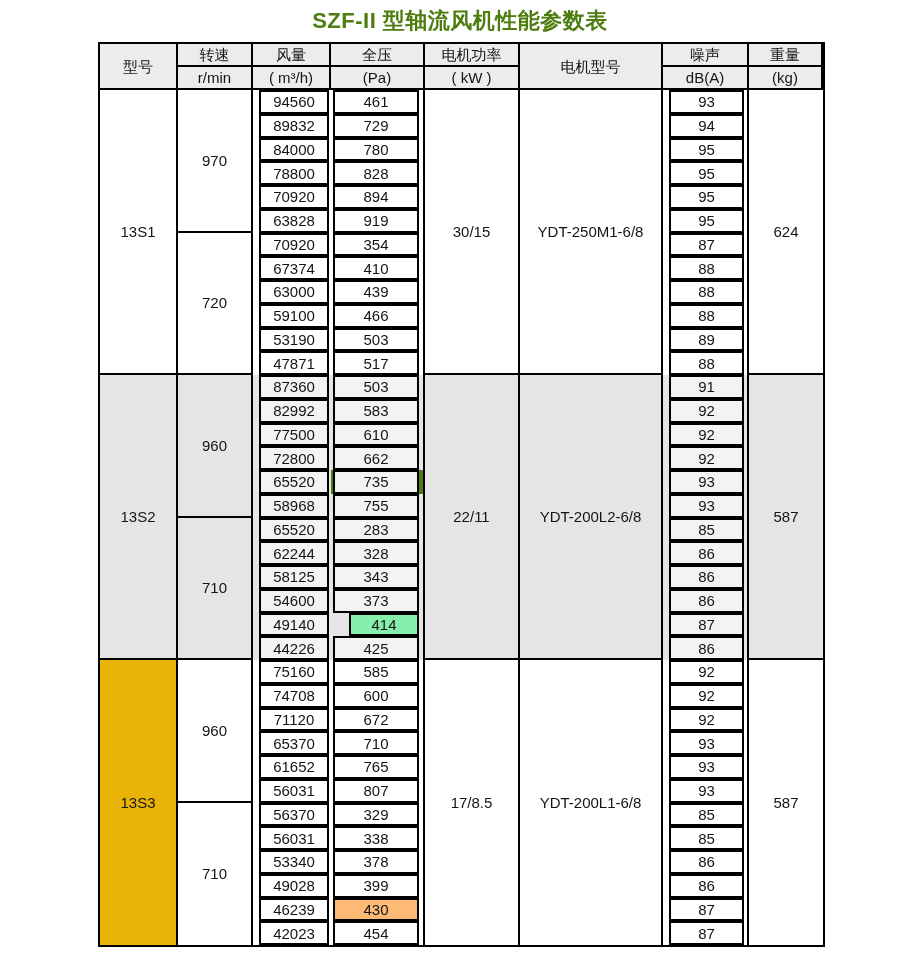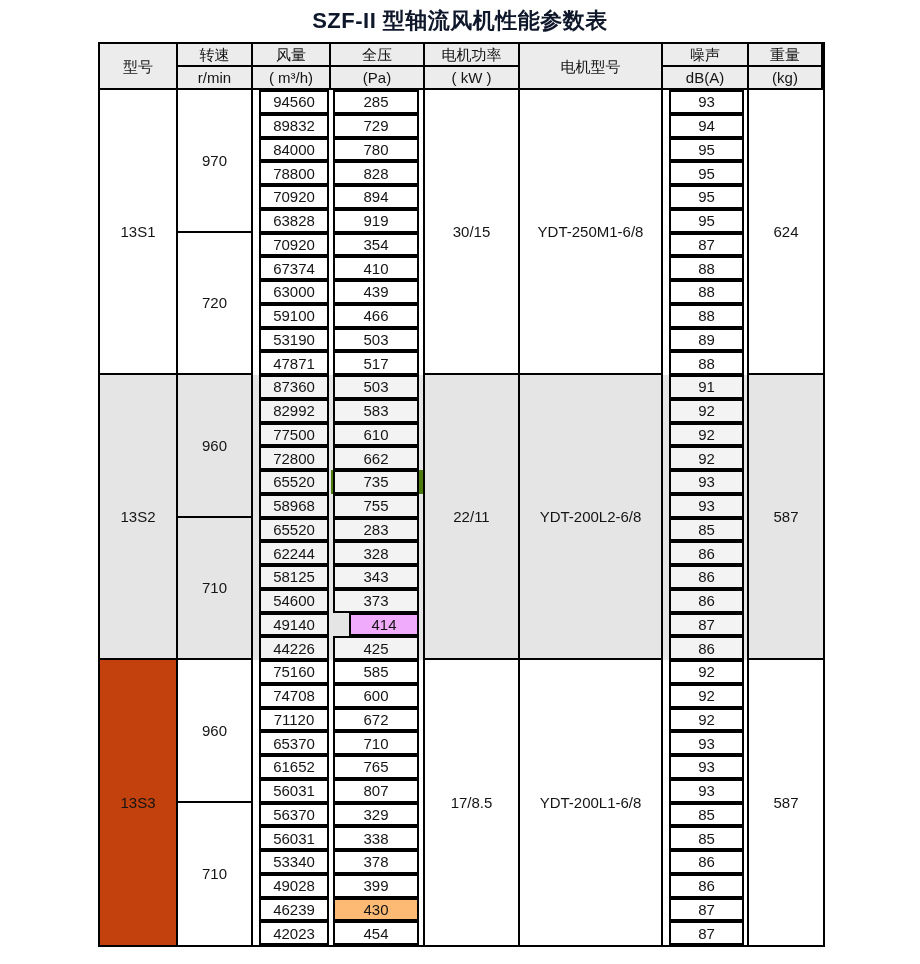--- a/index.html
+++ b/index.html
@@ -10,7 +10,7 @@
   }
   .title{
     position:absolute;left:0;top:6px;width:920px;text-align:center;
-    font-size:22px;font-weight:600;letter-spacing:0.5px;color:#0f172a;
+    font-size:22px;font-weight:600;letter-spacing:0.5px;color:#4d7c0f;
   }
   #grid{
     position:absolute;left:98px;top:42px;

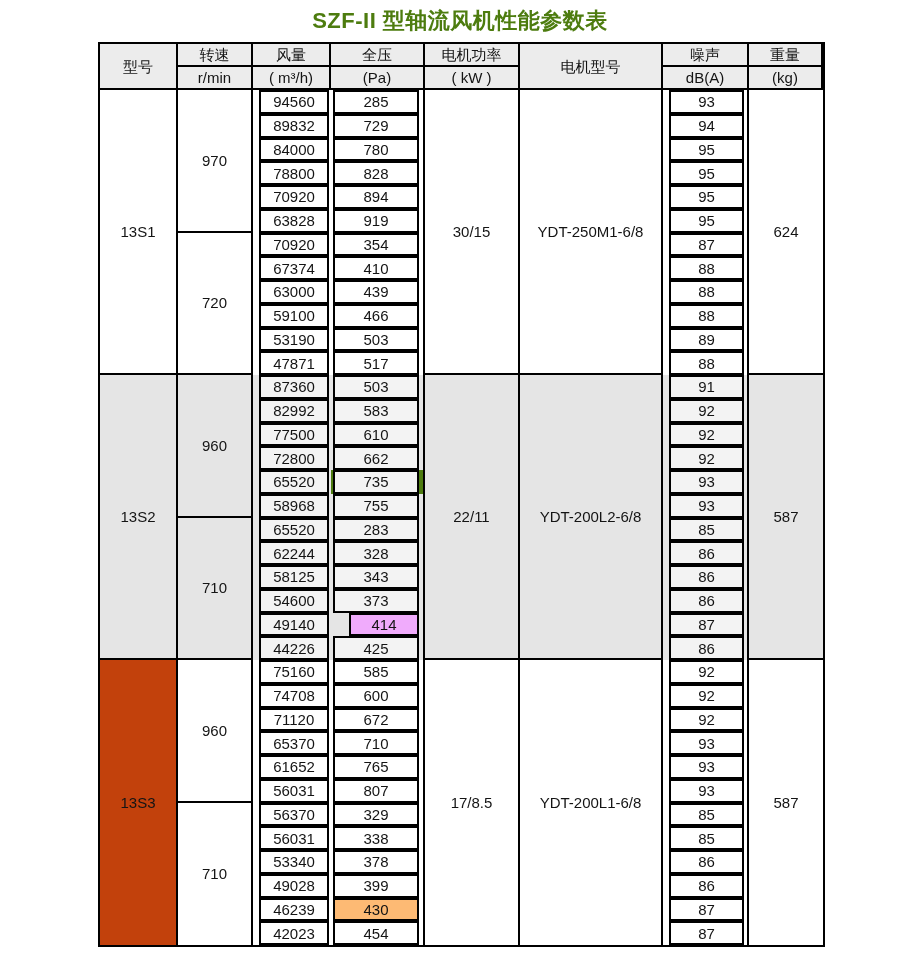--- a/index.html
+++ b/index.html
@@ -77,7 +77,7 @@
       <div class="box" style="background: rgb(255, 255, 255);">94560</div>
     </div>
     <div class="bcell b-pressure no-bb" style="grid-area: 3 / 4 / span 1; background: rgb(255, 255, 255);">
-      <div class="box" style="background: rgb(255, 255, 255);">285</div>
+      <div class="box" style="background: rgb(255, 255, 255);">461</div>
     </div>
     <div class="bcell b-noise no-bb" style="grid-area: 3 / 7 / span 1; background: rgb(255, 255, 255);">
       <div class="box" style="background: rgb(255, 255, 255);">93</div>

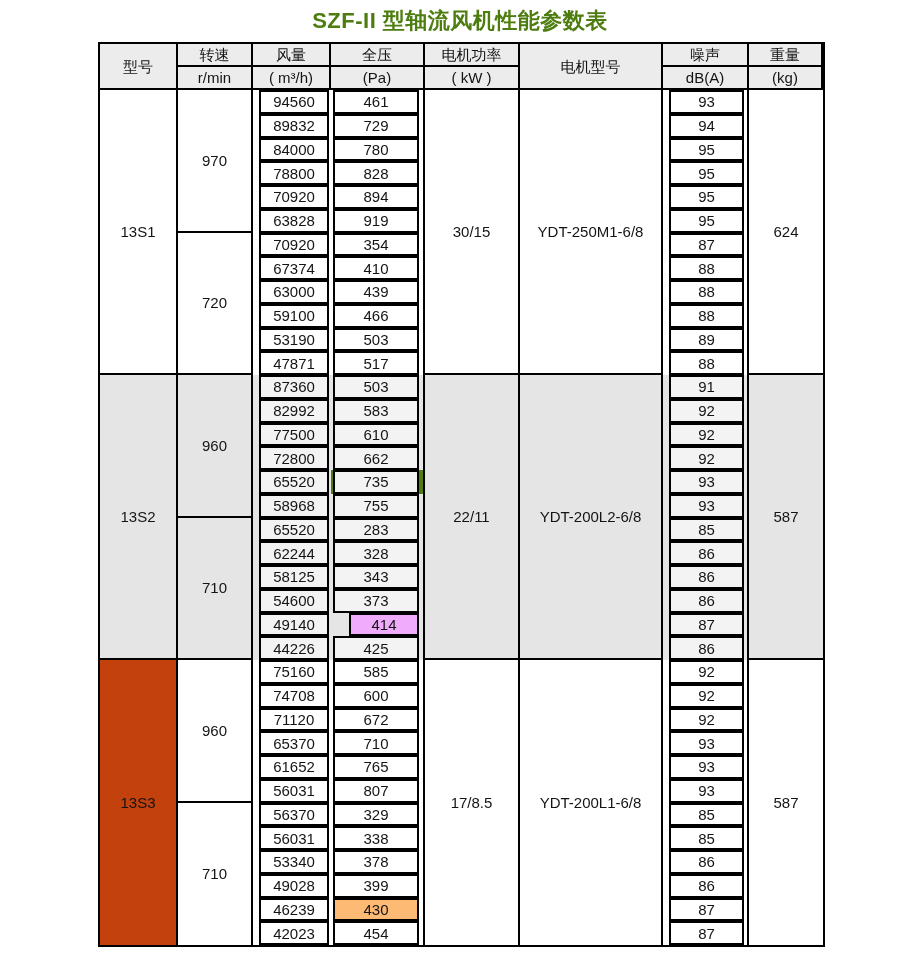--- a/index.html
+++ b/index.html
@@ -282,7 +282,7 @@
       <div class="box" style="background: rgb(243, 243, 243);">49140</div>
     </div>
     <div class="bcell b-pressure no-bb" style="grid-area: 25 / 4 / span 1; background: rgb(229, 229, 229);">
-      <div class="box" style="background: #f0abfc; margin-left: 16px;">414</div>
+      <div class="box" style="background: #86efac; margin-left: 16px;">414</div>
     </div>
     <div class="bcell b-noise no-bb" style="grid-area: 25 / 7 / span 1; background: rgb(229, 229, 229);">
       <div class="box" style="background: rgb(243, 243, 243);">87</div>

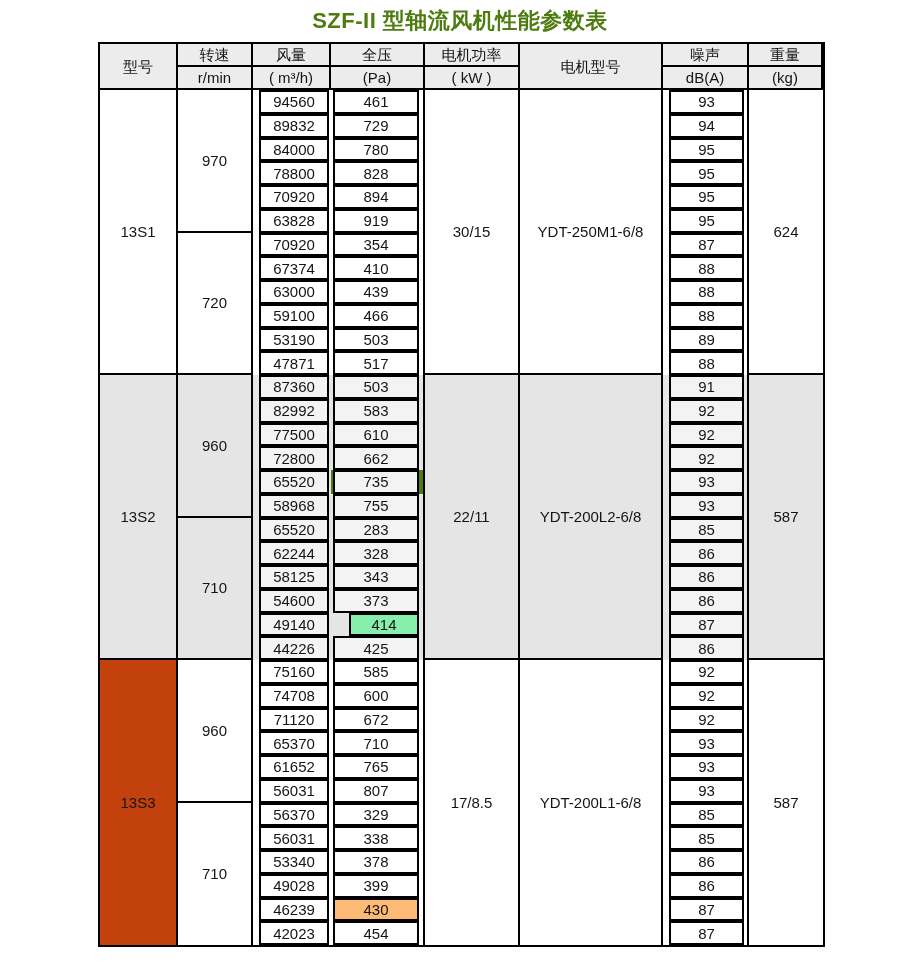--- a/index.html
+++ b/index.html
@@ -296,7 +296,7 @@
     <div class="bcell b-noise no-bb" style="grid-area: 26 / 7 / span 1; background: rgb(229, 229, 229);">
       <div class="box" style="background: rgb(243, 243, 243);">86</div>
     </div>
-    <div class="cell no-bb" style="grid-area: 27 / 1 / span 12; background: #c2410c;">13S3</div>
+    <div class="cell no-bb" style="grid-area: 27 / 1 / span 12; background: #eab308;">13S3</div>
     <div class="cell no-bb" style="grid-area: 27 / 5 / span 12; background: rgb(255, 255, 255);">17/8.5</div>
     <div class="cell no-bb" style="grid-area: 27 / 6 / span 12; background: rgb(255, 255, 255);">YDT-200L1-6/8</div>
     <div class="cell col-last no-bb" style="grid-area: 27 / 8 / span 12; background: rgb(255, 255, 255);">587</div>

